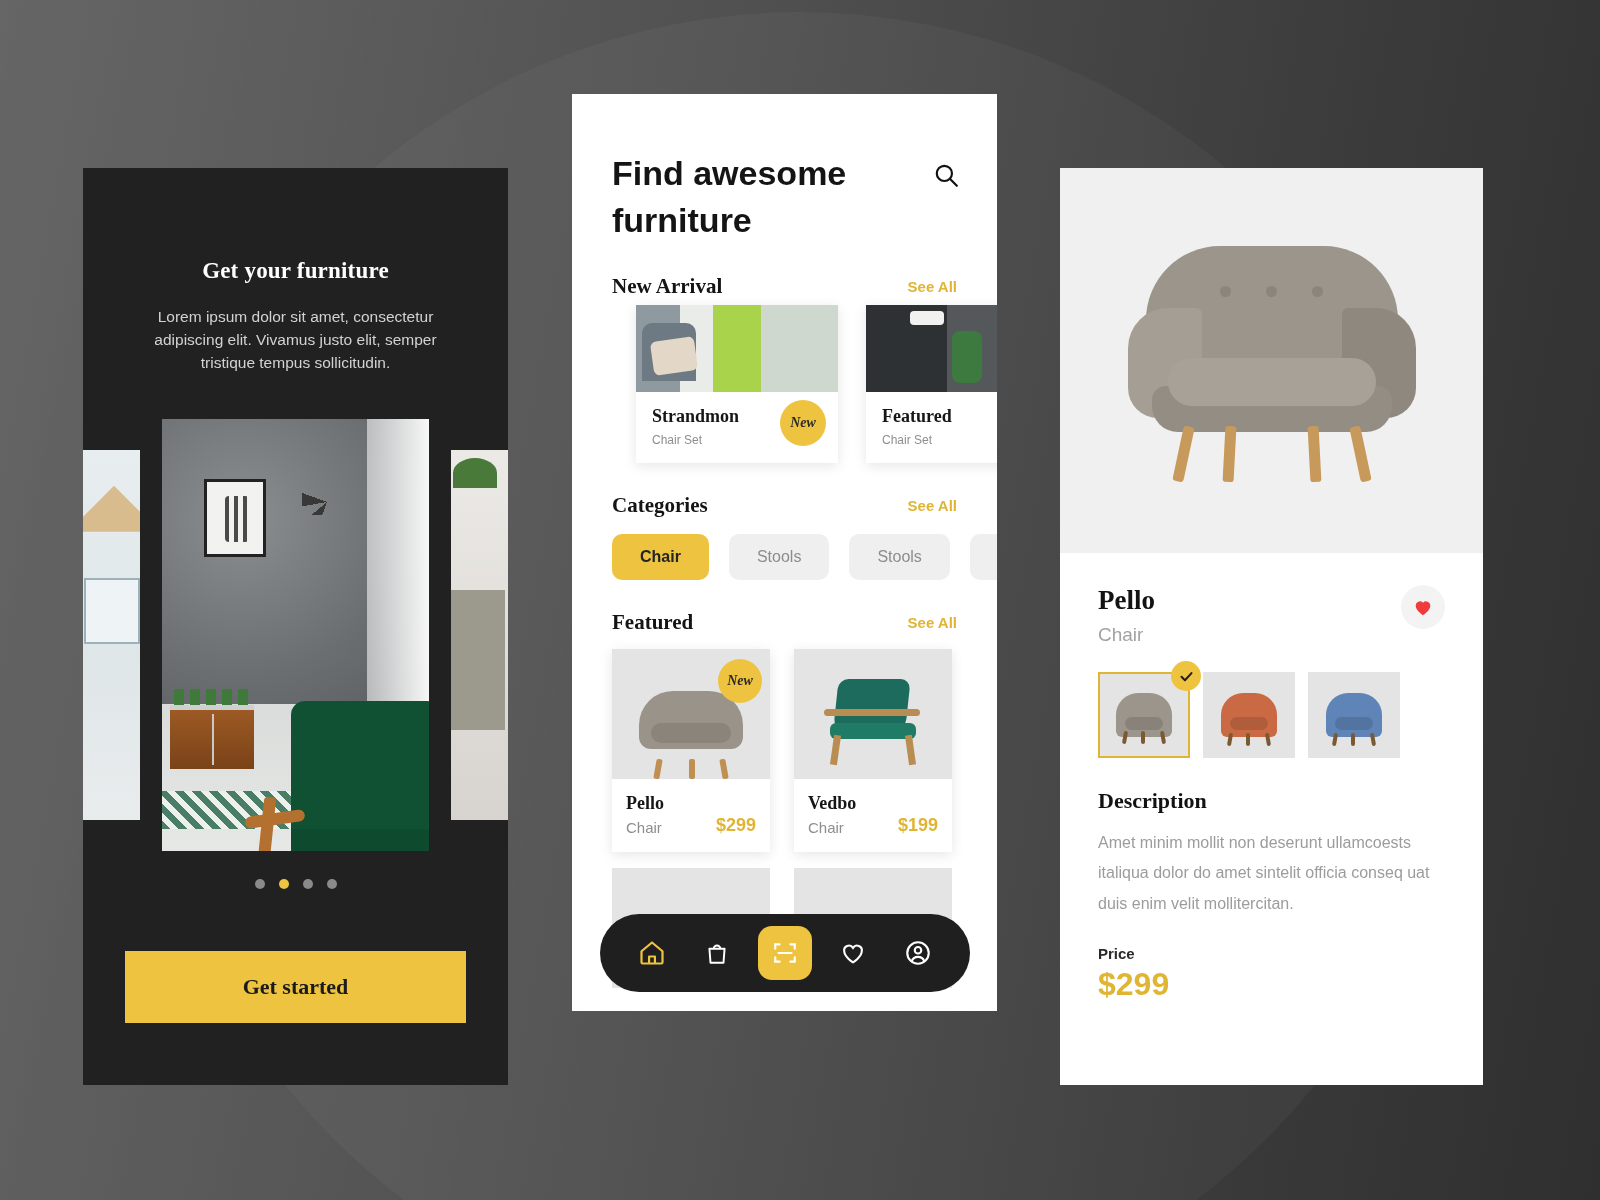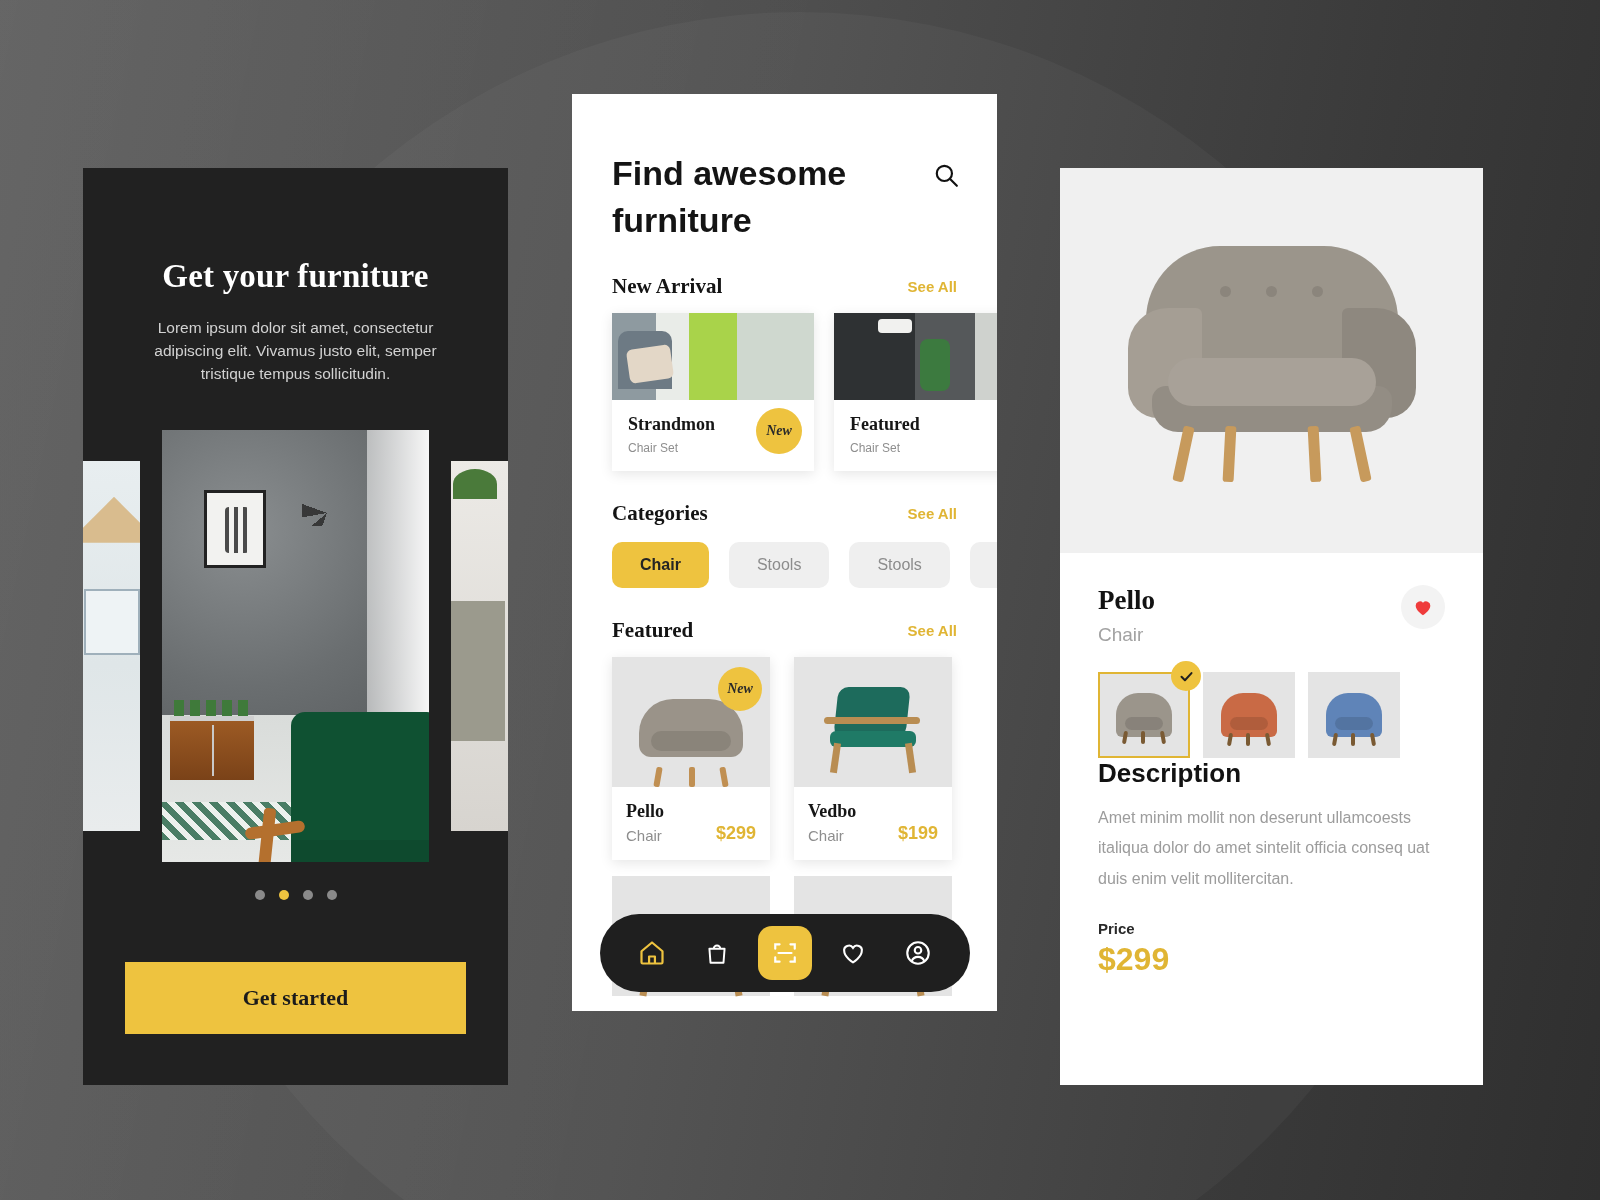--- a/index.html
+++ b/index.html
@@ -48,7 +48,7 @@
     color: #ffffff;
     font-family: "Liberation Serif", serif;
     font-weight: bold;
-    font-size: 33px;
+    font-size: 23px;
     letter-spacing: 0.2px;
   }
   .s1-sub {

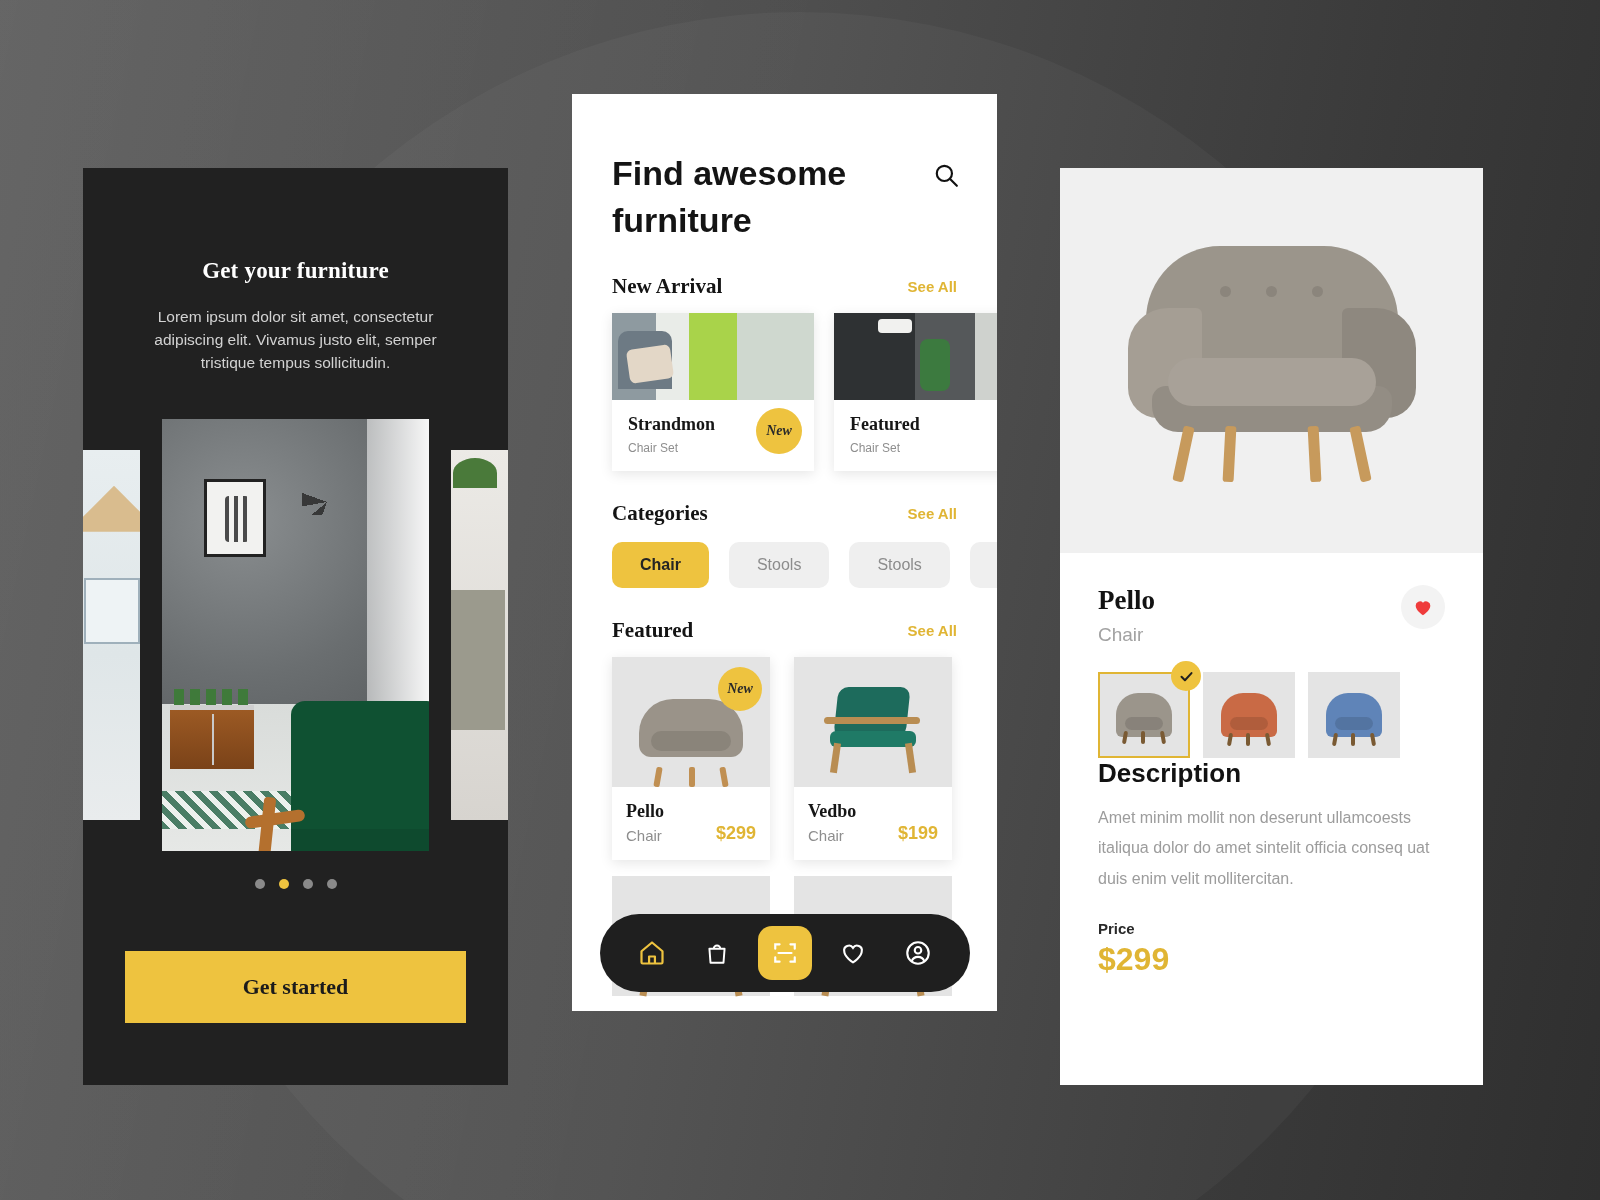--- a/index.html
+++ b/index.html
@@ -161,7 +161,7 @@
   .sec-title { font-family:"Liberation Serif", serif; font-weight:bold; font-size:21px; color:#141414; }
   .see-all { color:#e0b534; font-weight:bold; font-size:15px; cursor:pointer; }
 
-  .arrivals { margin-top:14px; padding-left:40px; display:flex; gap:20px; }
+  .arrivals { margin-top:6px; padding-left:64px; display:flex; gap:28px; }
   .arr-card {
     flex:0 0 auto; width:202px; background:#fff;
     box-shadow: 0 3px 12px rgba(0,0,0,.10);

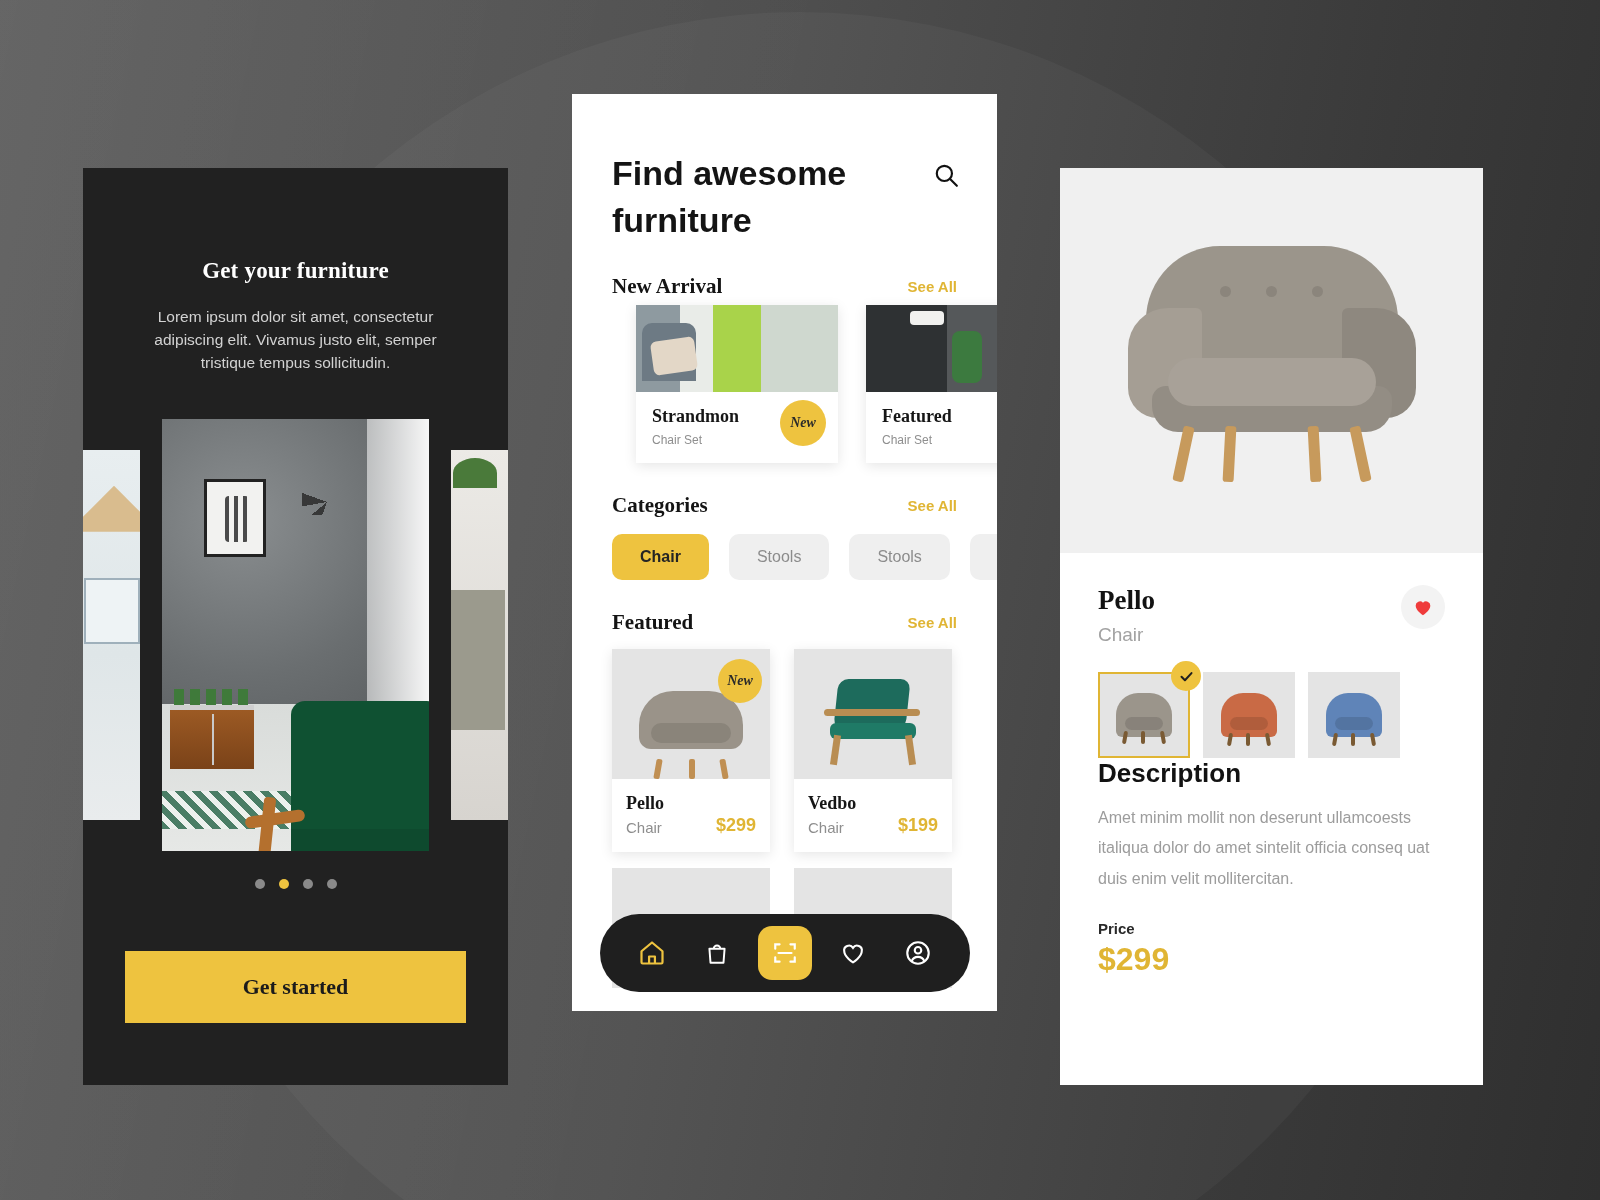--- a/index.html
+++ b/index.html
@@ -279,7 +279,7 @@
   .sw-check { position:absolute; right:-13px; top:-13px; width:30px;height:30px;border-radius:50%;
     background:#eec33f; display:flex;align-items:center;justify-content:center; }
 
-  .s3-desc-title { font-family:Liberation Sans, sans-serif; font-weight:bold; font-size:26px; color:#121212; }
+  .s3-desc-title { margin-top:30px; font-family:Liberation Serif, serif; font-weight:bold; font-size:22px; color:#121212; }
   .s3-desc { margin-top:14px; font-size:16px; line-height:1.9; color:#9c9c9c; }
   .s3-foot { margin-top:26px; display:flex; align-items:center; justify-content:space-between; }
   .price-label { font-size:15px; font-weight:bold; color:#2a2a2a; }

